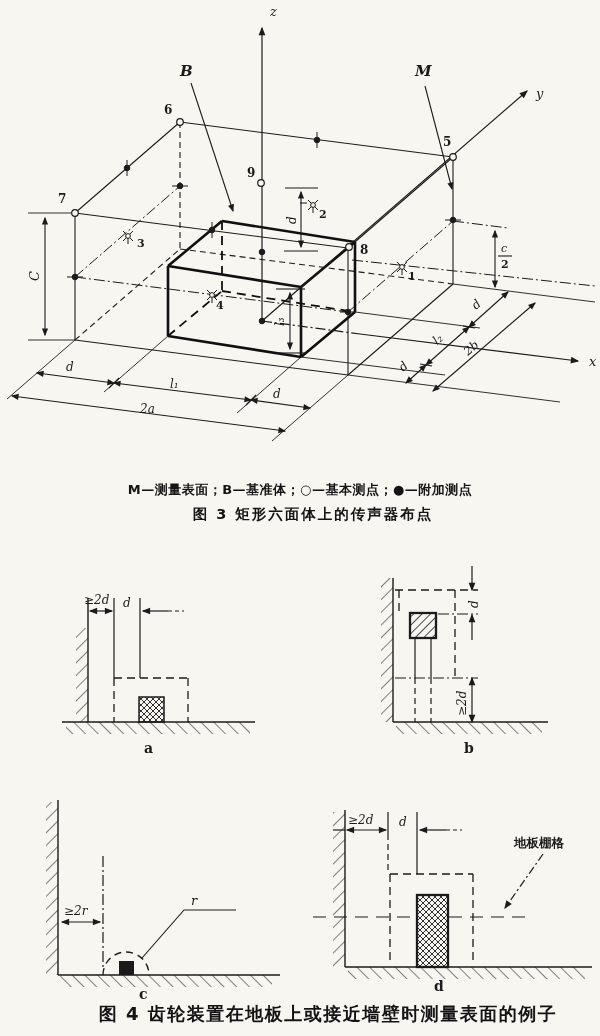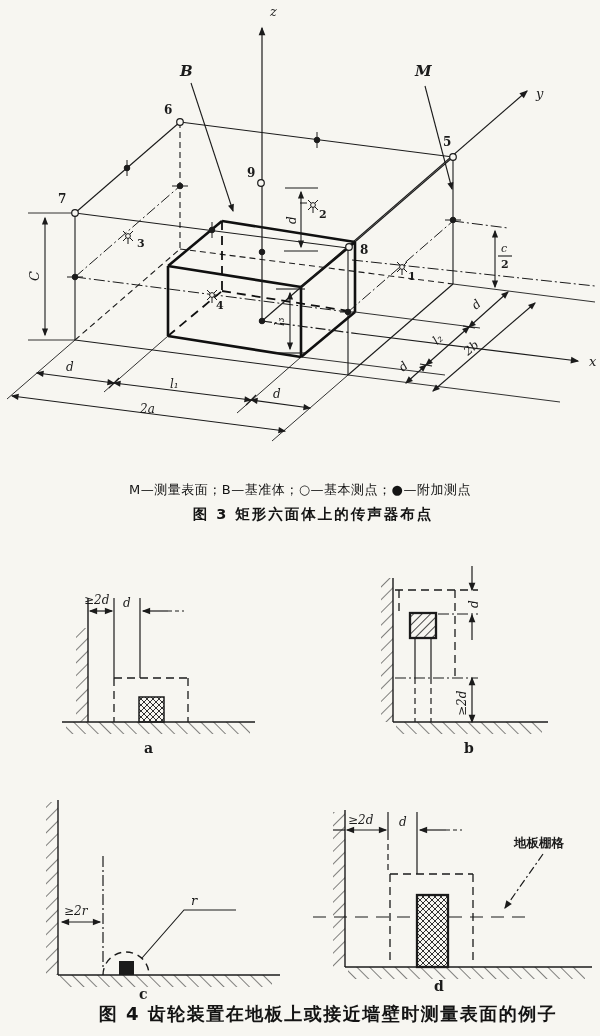--- a/index.html
+++ b/index.html
@@ -9,7 +9,7 @@
   #fig-svg{position:absolute;left:0;top:0;}
   .cap{position:absolute;left:0;width:600px;text-align:center;
        font-family:"DejaVu Sans","Liberation Sans",sans-serif;color:#141414;}
-  #legend3{top:481px;font-size:13px;font-weight:normal;letter-spacing:.5px;}
+  #legend3{top:481px;font-size:13px;font-weight:bold;letter-spacing:.5px;}
   #caption3{top:505px;font-size:14.5px;font-weight:bold;letter-spacing:2px;margin-left:13px;}
   #caption4{top:1002px;font-size:18px;font-weight:bold;letter-spacing:1.5px;padding-left:28px;}
   text{fill:#1b1b1b;}

